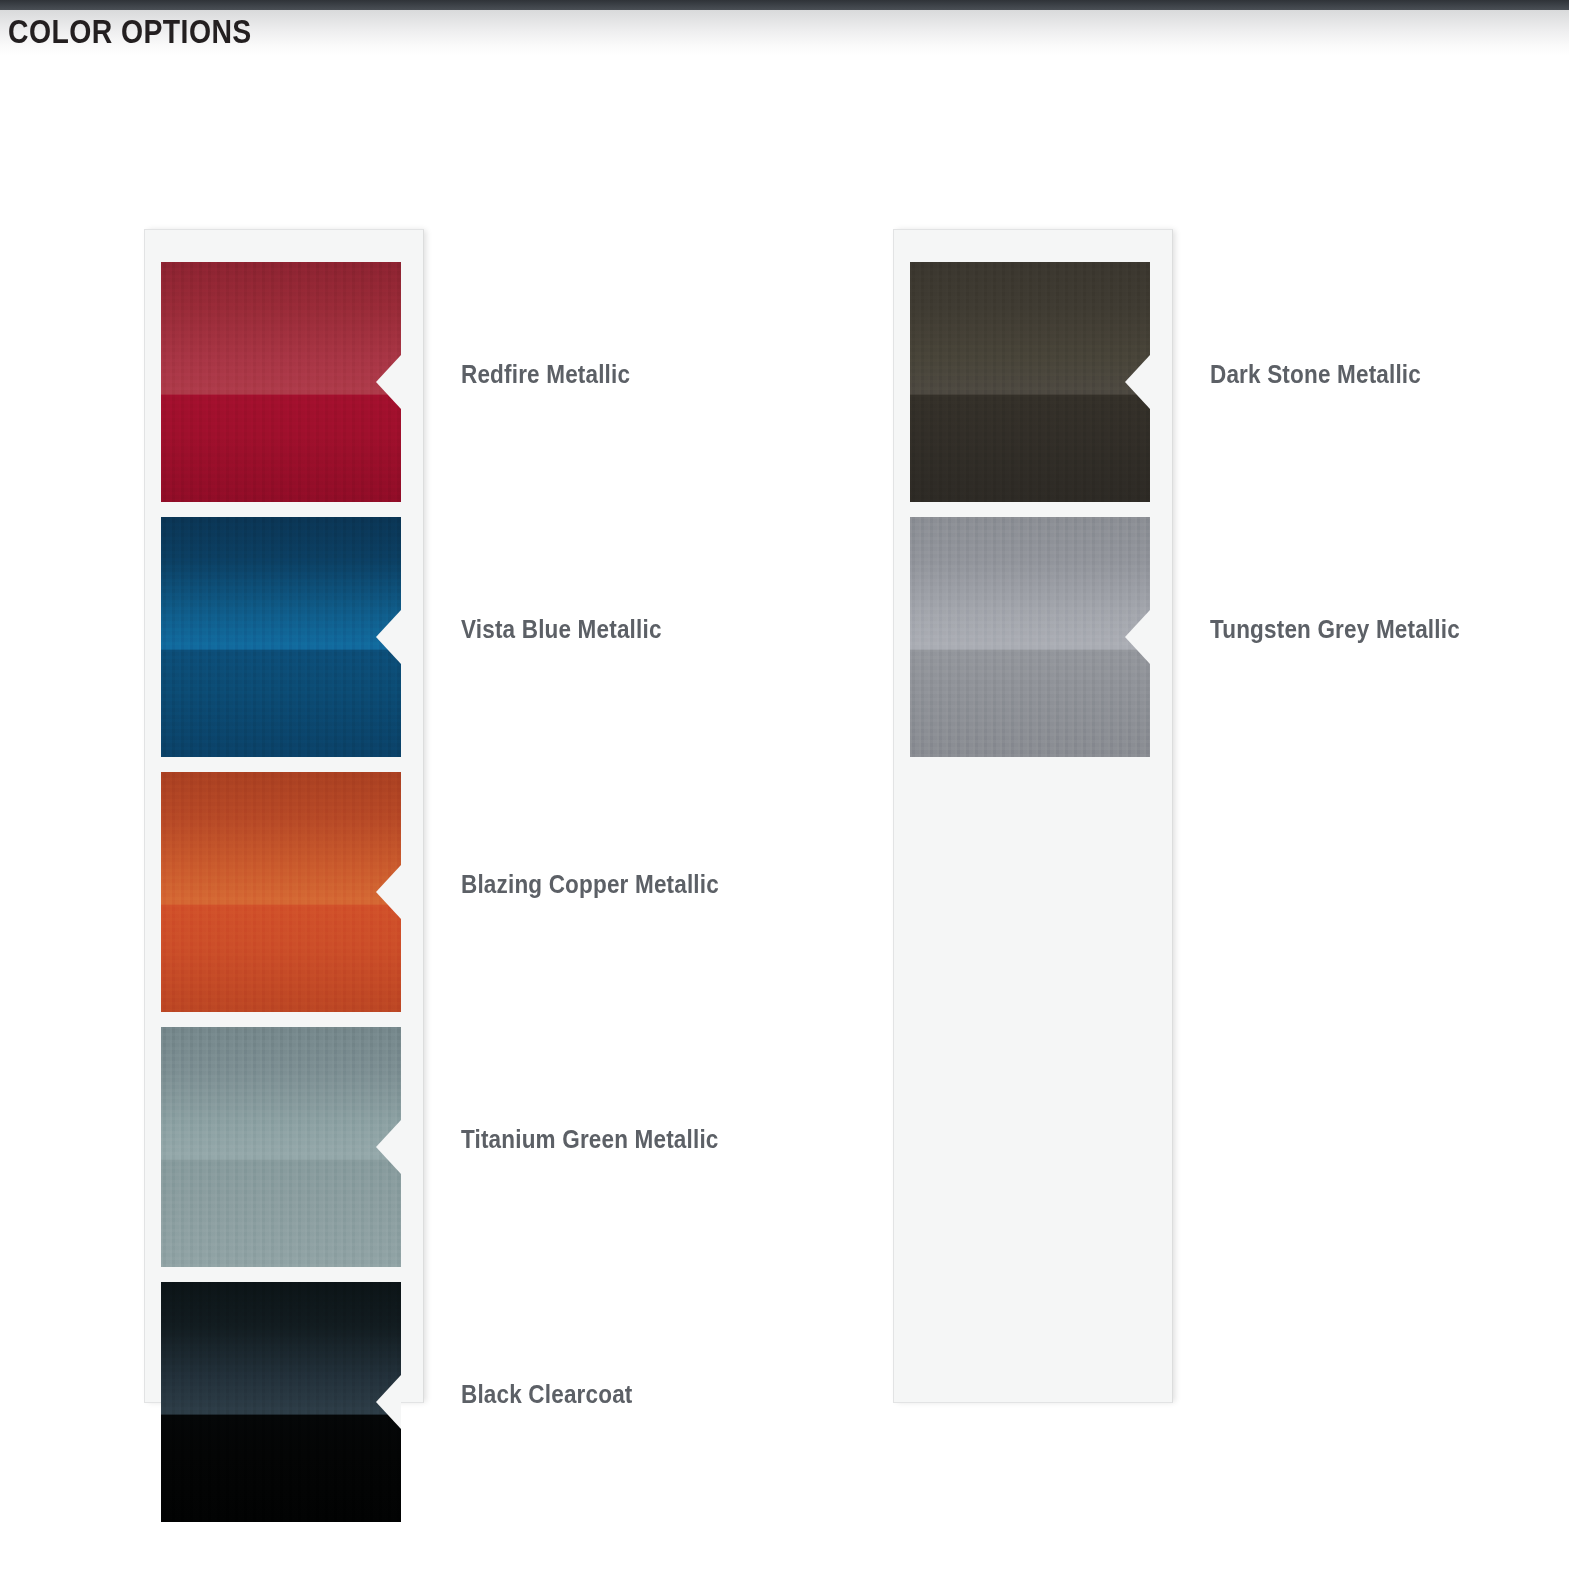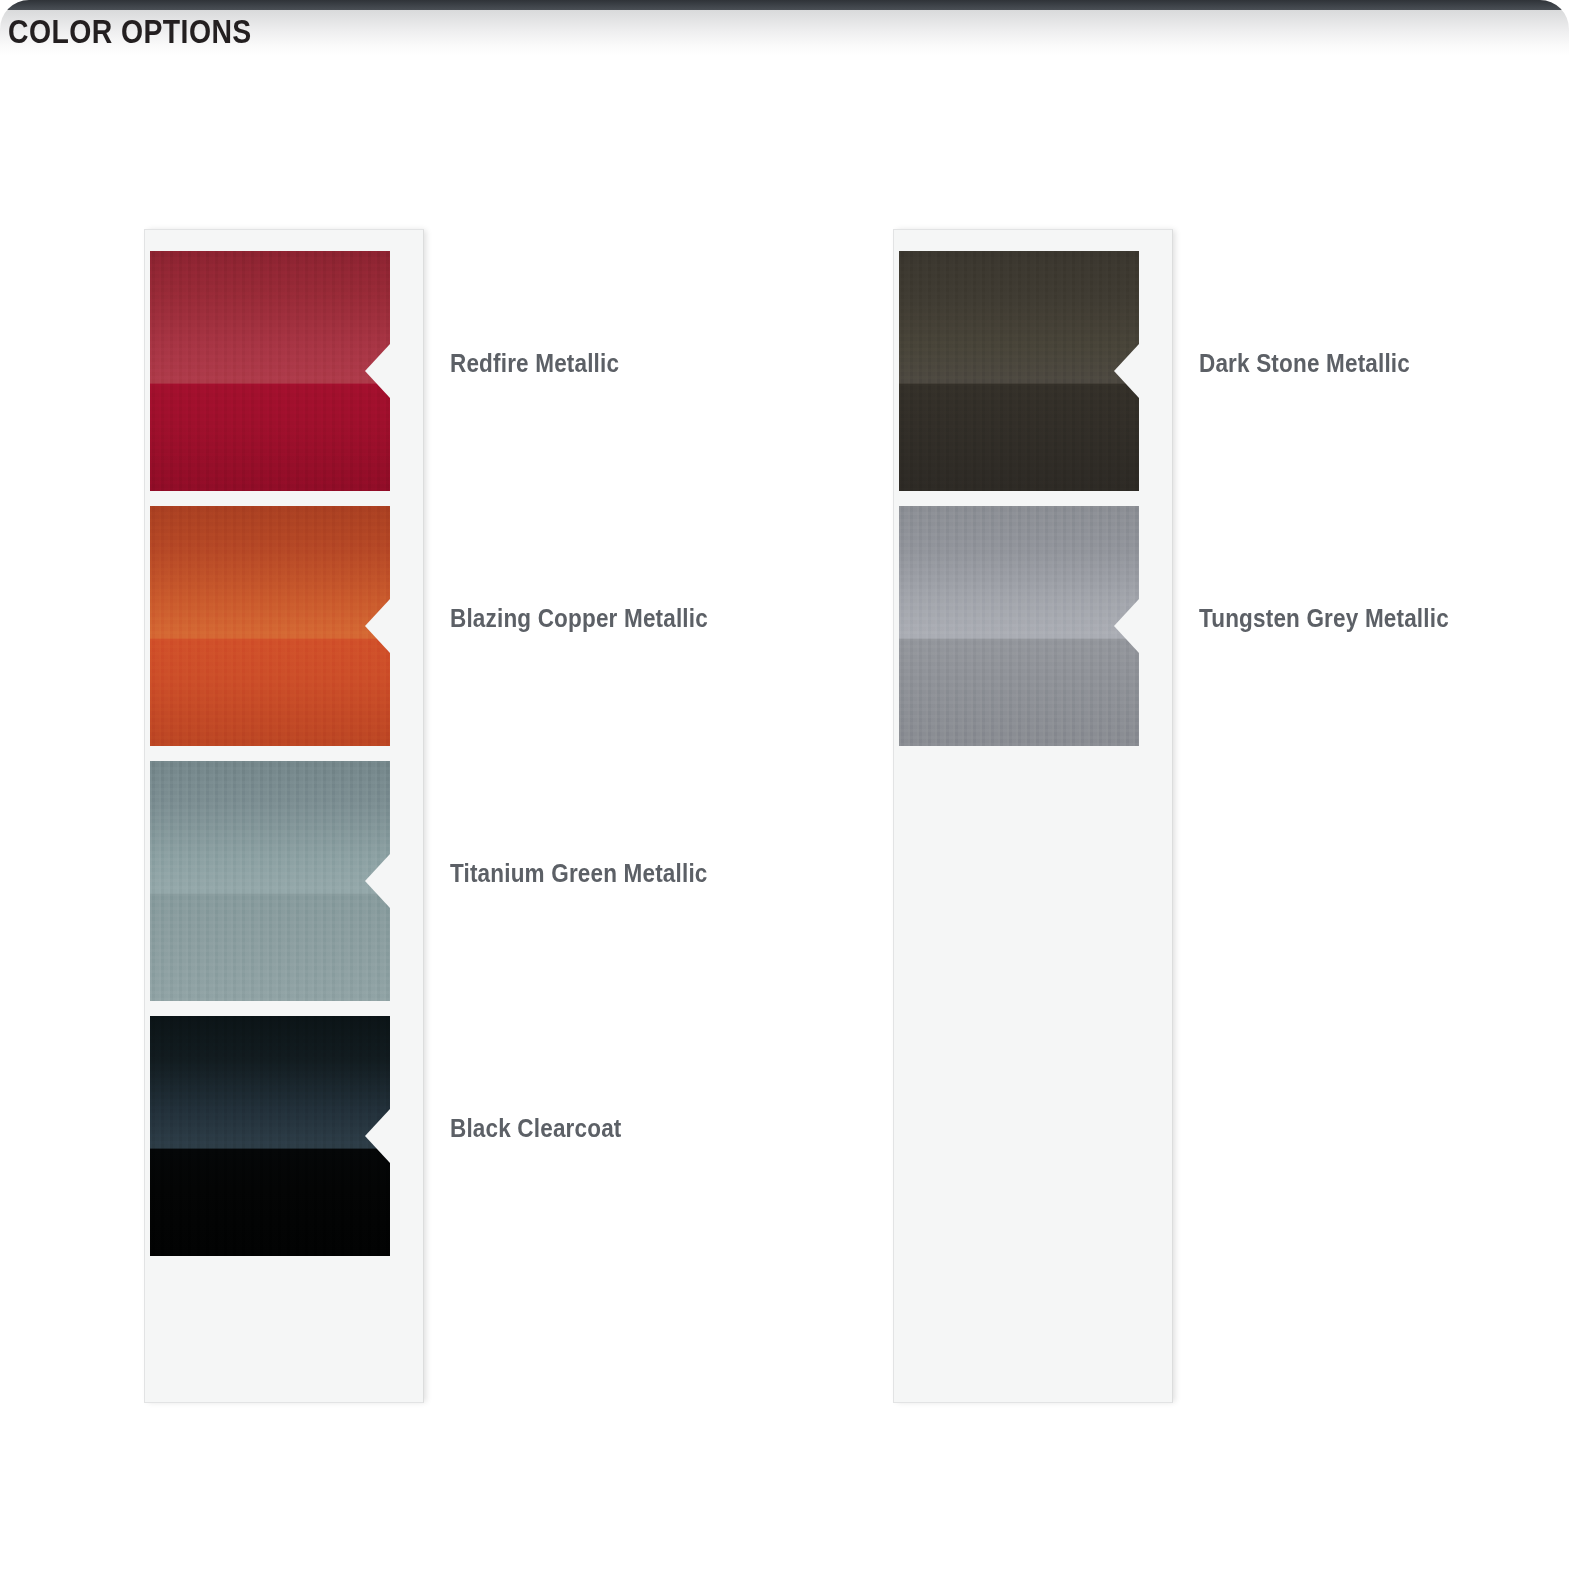--- a/index.html
+++ b/index.html
@@ -16,7 +16,6 @@
     height: 1592px;
     overflow: hidden;
     background: #ffffff;
-    border-radius: 29px;
   }
 
   

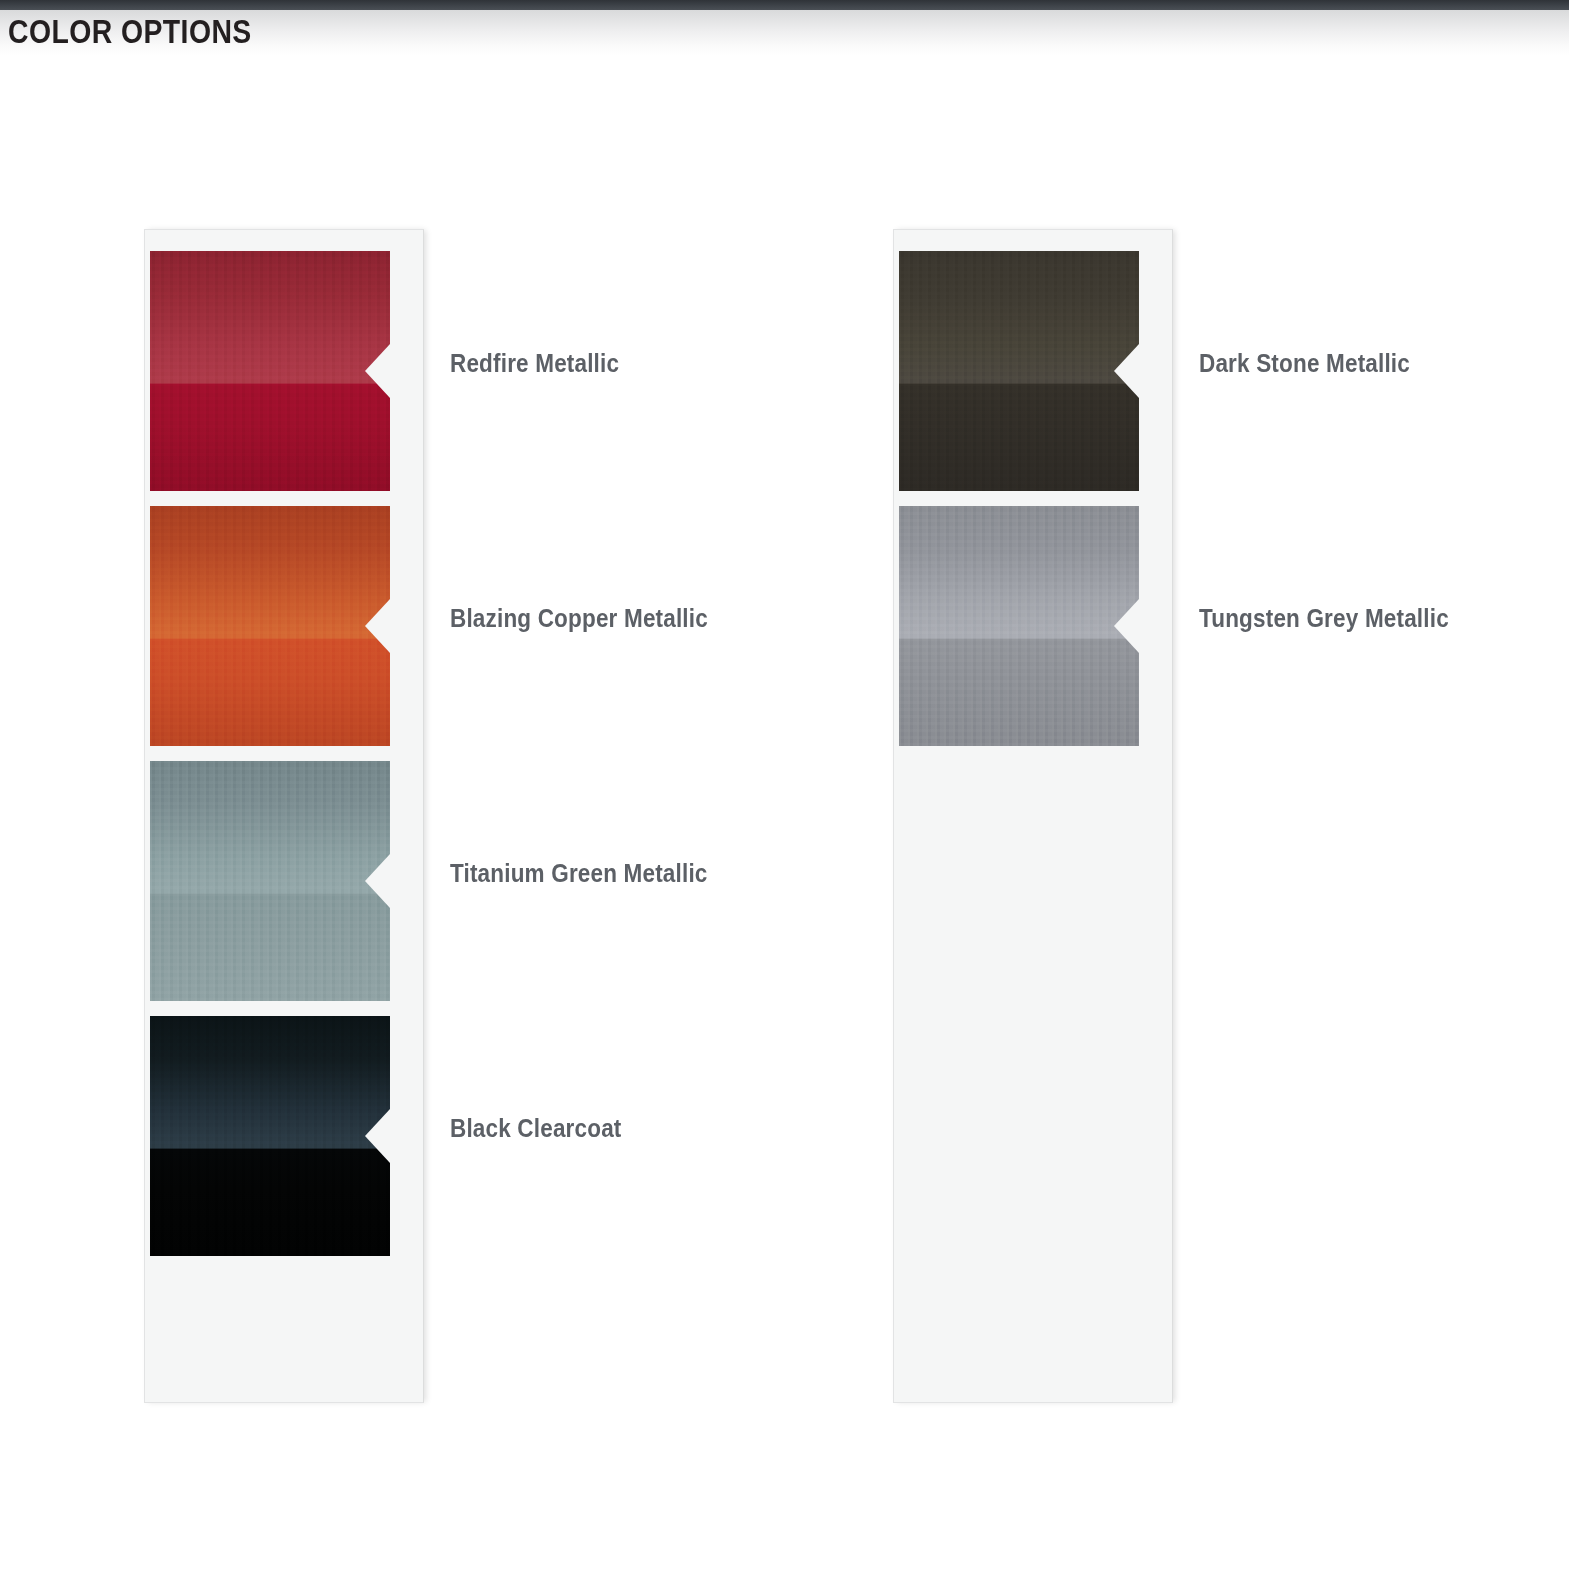--- a/index.html
+++ b/index.html
@@ -78,7 +78,7 @@
     border: 1px solid #e2e3e4;
     border-right: 1px solid #dcdddd;
     box-shadow: 3px 0 6px -1px rgba(0,0,0,0.13);
-    padding: 5px;
+    padding: 16px;
   }
 
   .swatch-list { position: relative; }

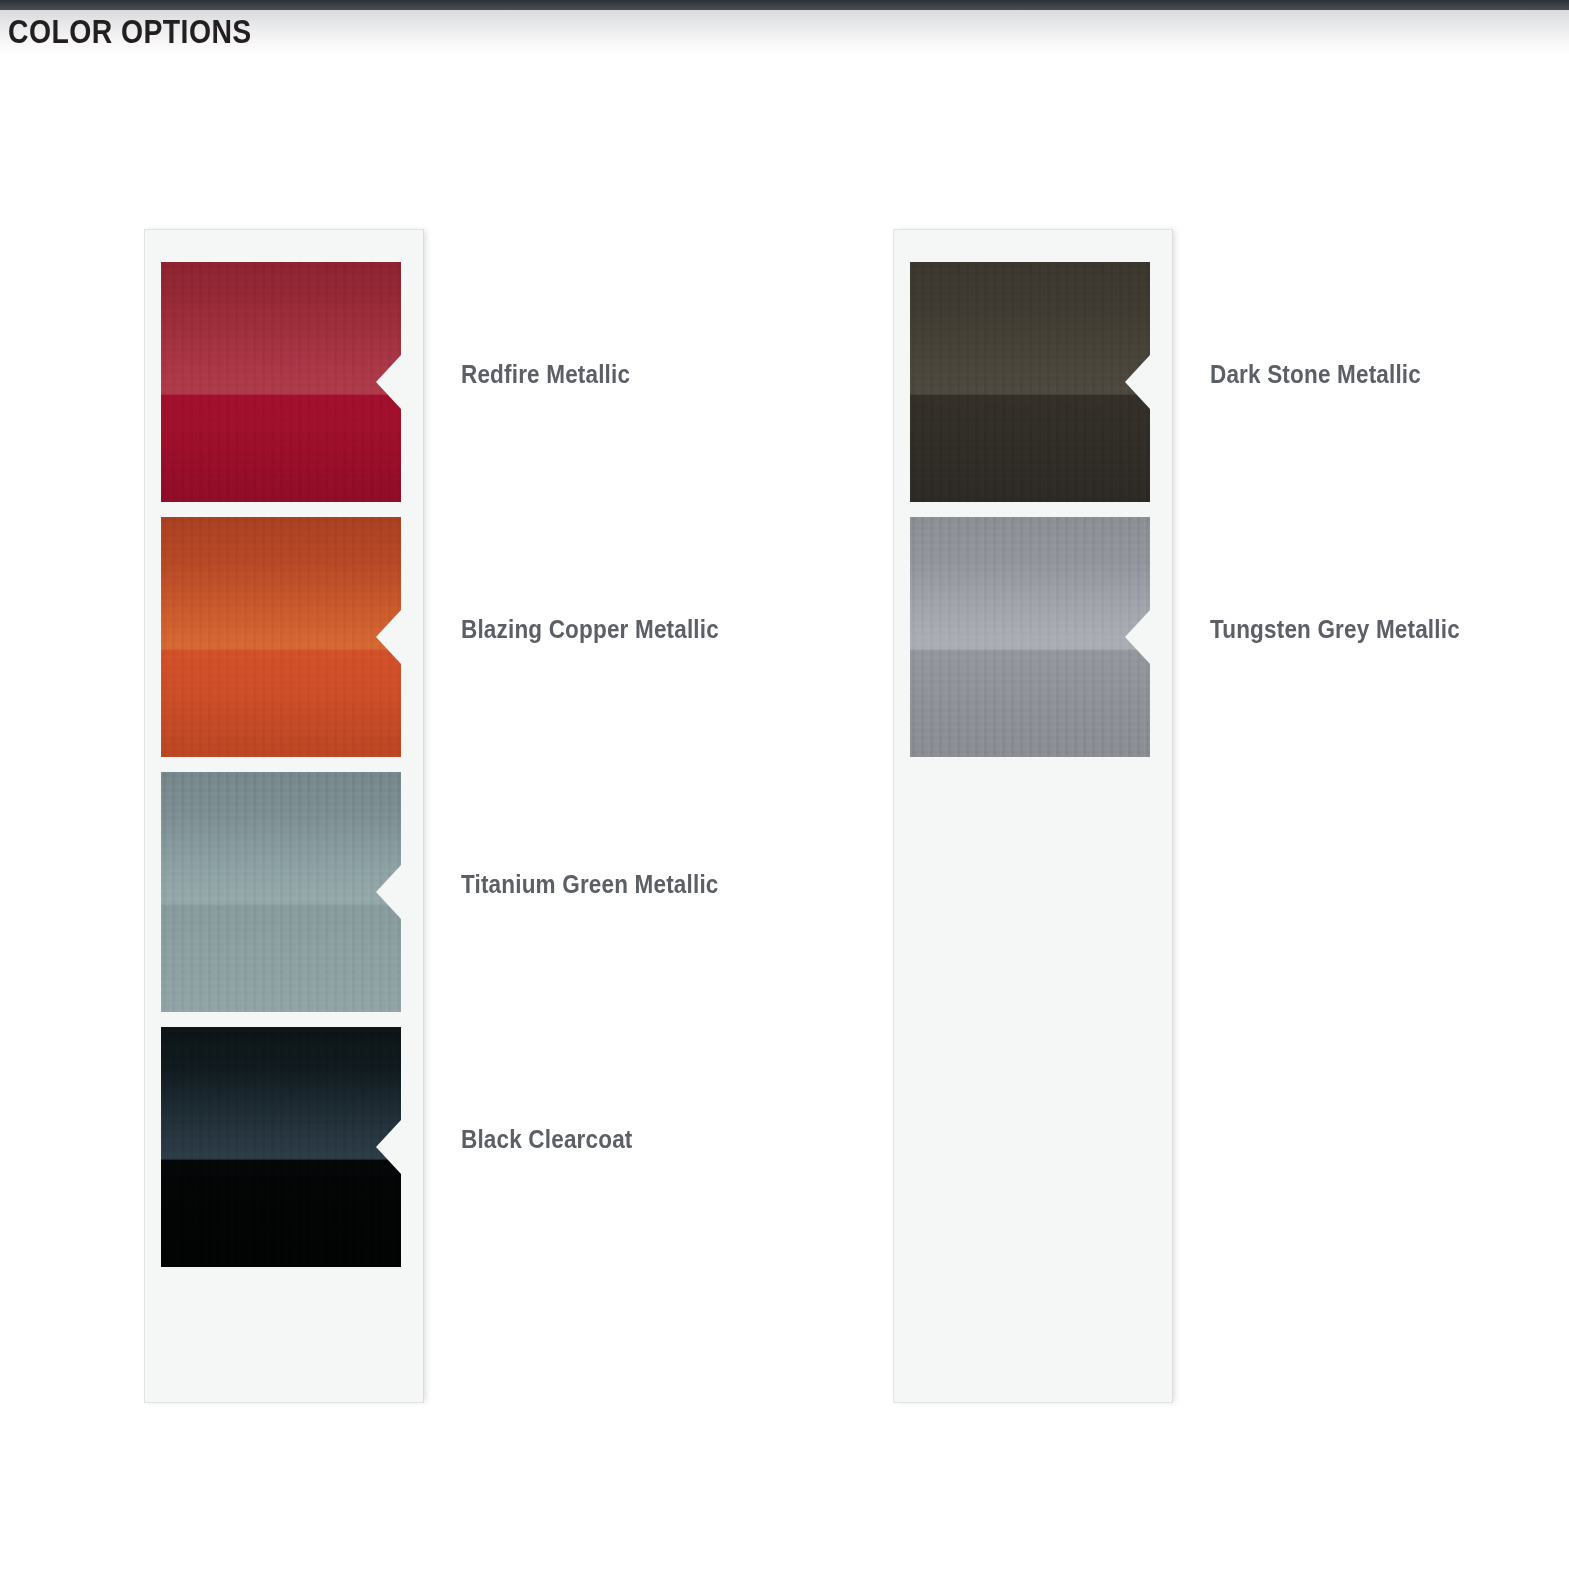--- a/index.html
+++ b/index.html
@@ -170,6 +170,14 @@
             <div class="swatch-label"><span>Redfire Metallic</span></div>
           </div>
 
+          <div class="swatch-row">
+            <div class="chip">
+              <div class="chip-paint" style="background-image: linear-gradient(rgb(10, 52, 83) 0%, rgb(11, 62, 97) 18%, rgb(15, 91, 136) 40%, rgb(17, 105, 157) 54%, rgb(17, 105, 157) 55%, rgb(12, 76, 118) 55.5%, rgb(11, 74, 114) 72%, rgb(10, 64, 102) 100%);"></div>
+              <div class="chip-texture"></div>
+              <div class="chip-notch"></div>
+            </div>
+            <div class="swatch-label"><span>Vista Blue Metallic</span></div>
+          </div>
 
           <div class="swatch-row">
             <div class="chip">

